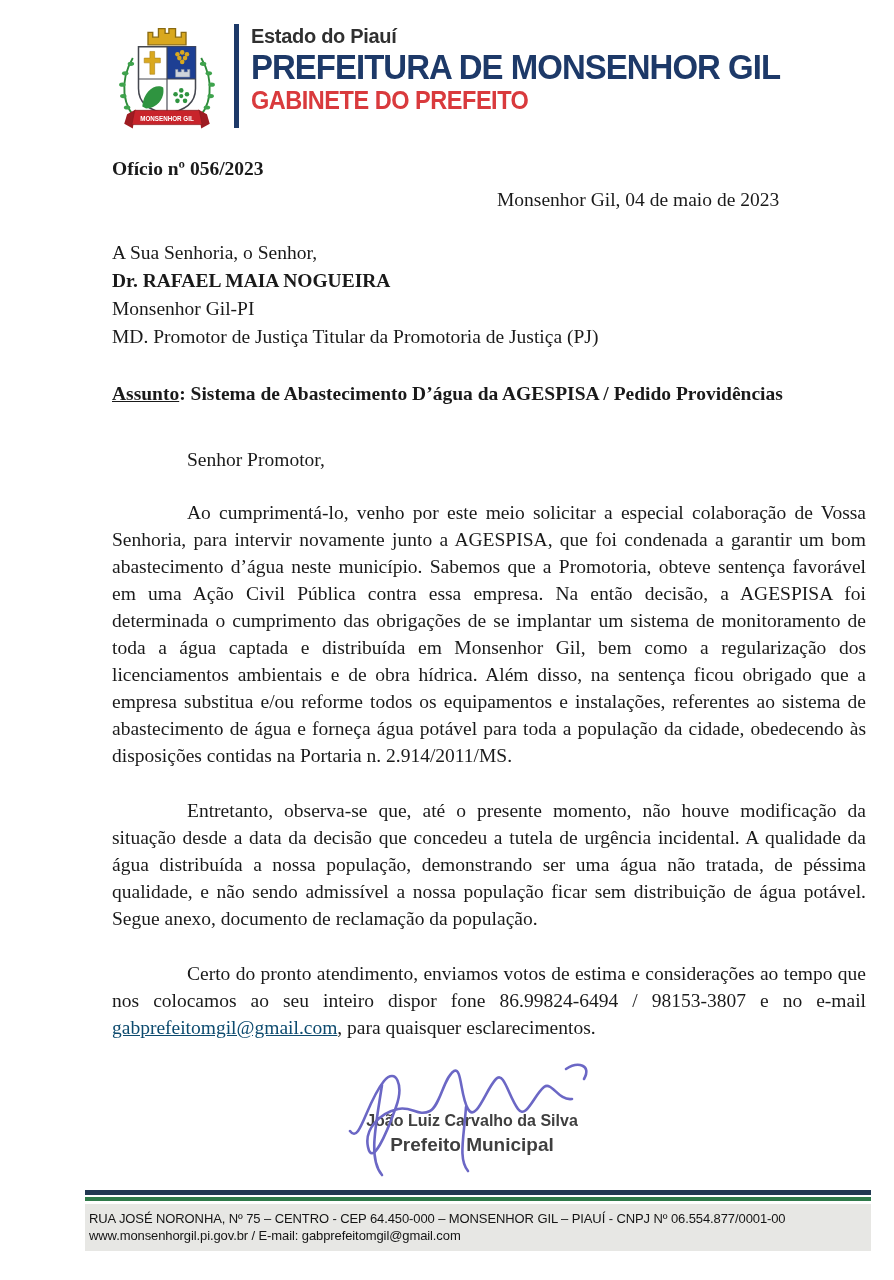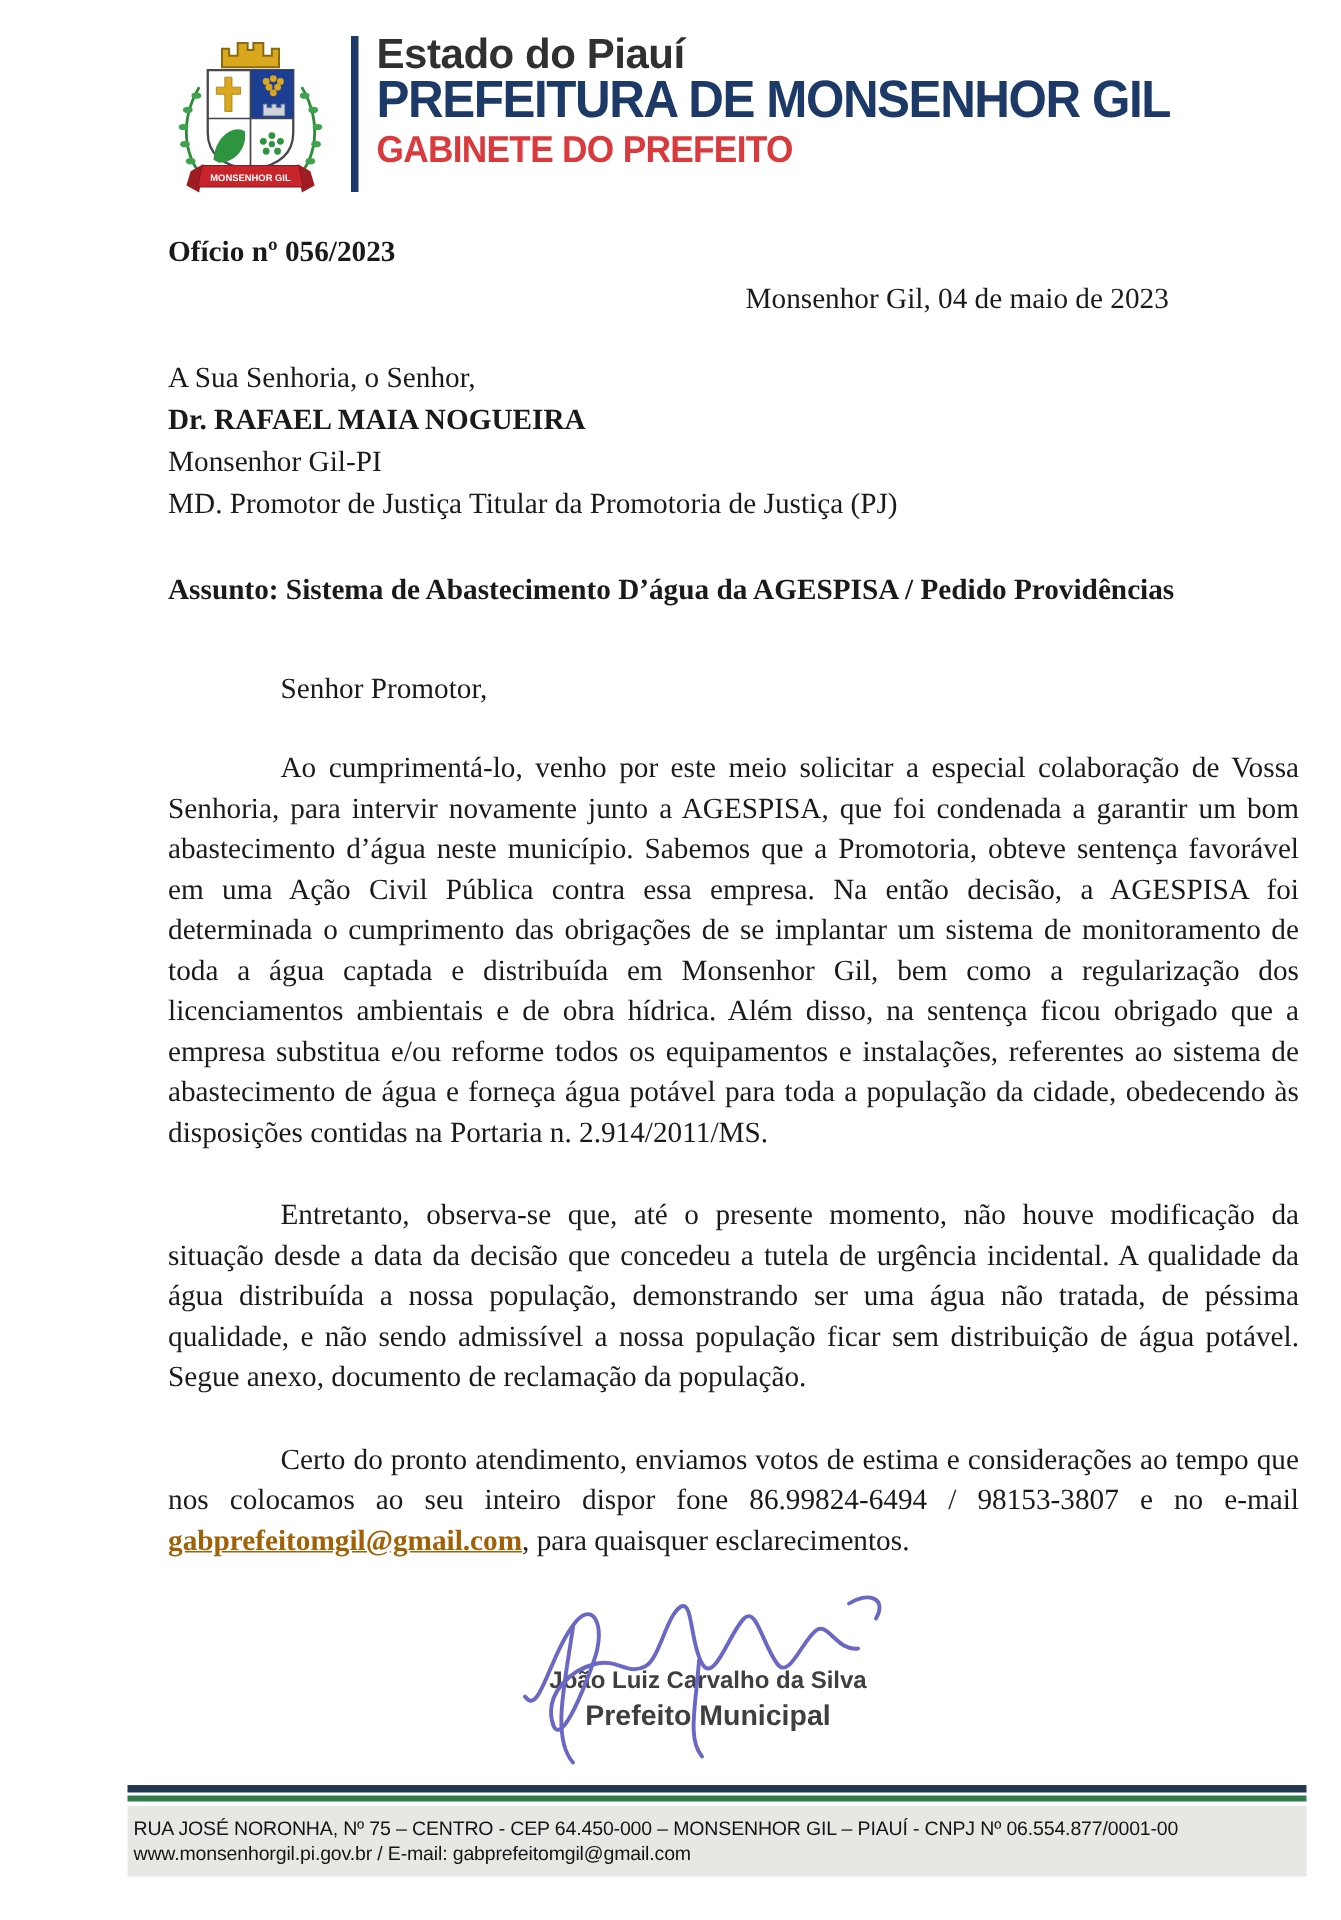--- a/index.html
+++ b/index.html
@@ -14,7 +14,7 @@
   .crest { width:114px; height:126px; flex:0 0 auto; }
   .vbar { width:5px; height:104px; background:#1d3968; margin:8px 12px 0 10px; }
   .head-text { padding-top:8px; font-family:"Liberation Sans", sans-serif; }
-  .estado { font-size:28px; font-weight:700; color:#303030; letter-spacing:-0.3px; line-height:24px; }
+  .estado { font-size:20px; font-weight:700; color:#303030; letter-spacing:-0.3px; line-height:24px; }
   .prefeitura { font-size:35px; font-weight:700; color:#1d3968; letter-spacing:-1px; line-height:38px;
                 transform:scaleX(0.94); transform-origin:left; white-space:nowrap; }
   .gabinete { font-size:25px; font-weight:700; color:#d93a3d; letter-spacing:-0.5px; line-height:29px;

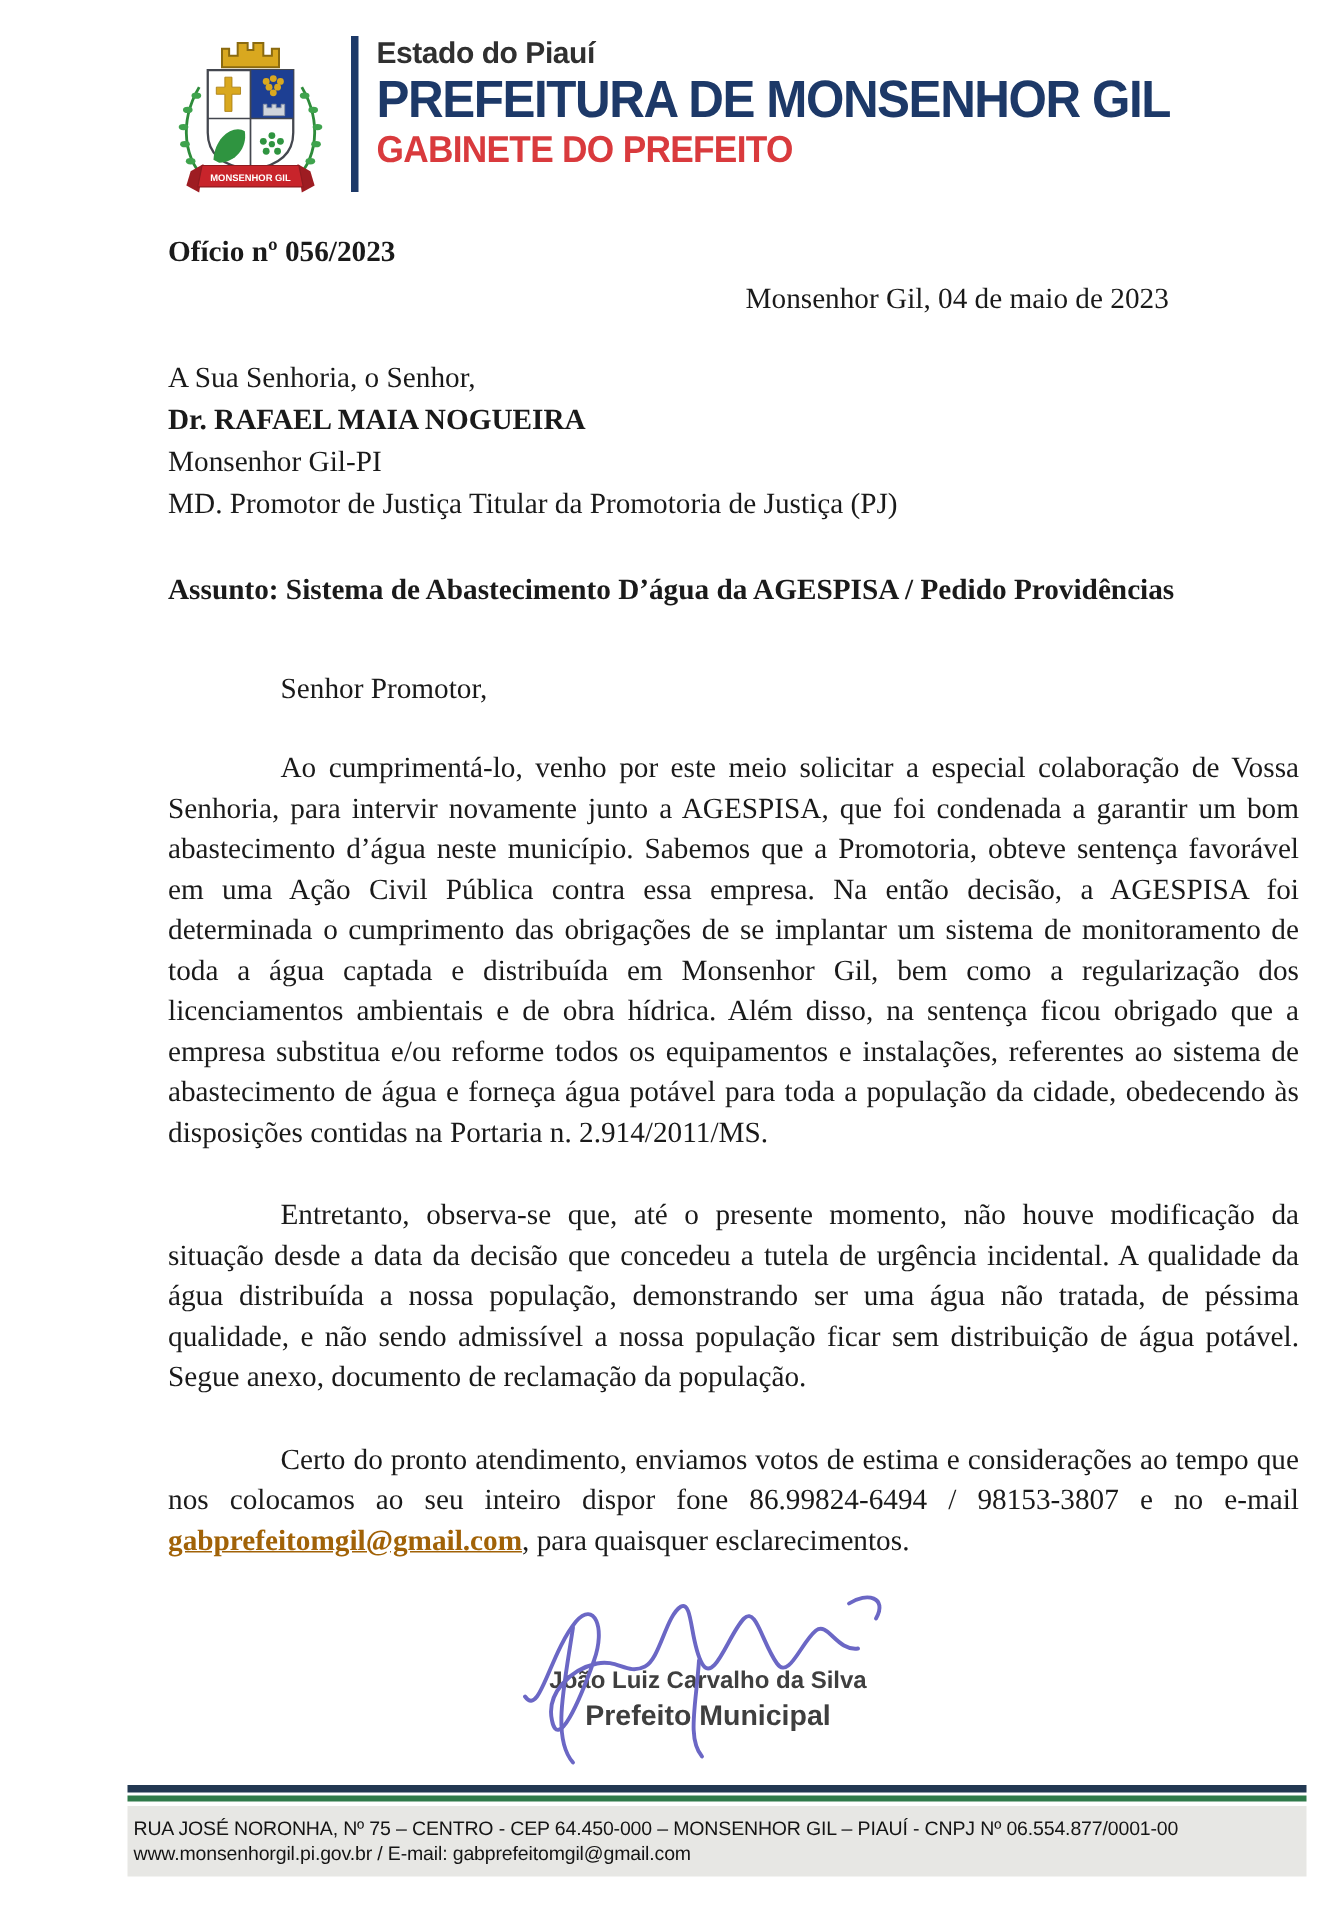--- a/index.html
+++ b/index.html
@@ -27,7 +27,7 @@
   .addressee { margin-top:28px; line-height:28px; }
   .addr-name { font-weight:700; }
   .subject { margin-top:32px; font-weight:700; }
-  .subject-label { }
+  .subject-label { text-decoration:underline; }
   .greeting { margin-top:44px; text-indent:75px; }
   .para { margin-top:28px; text-indent:75px; text-align:justify; line-height:27px; }
   .email { color:#a16207; text-decoration:underline; cursor:pointer;font-weight:bold; }

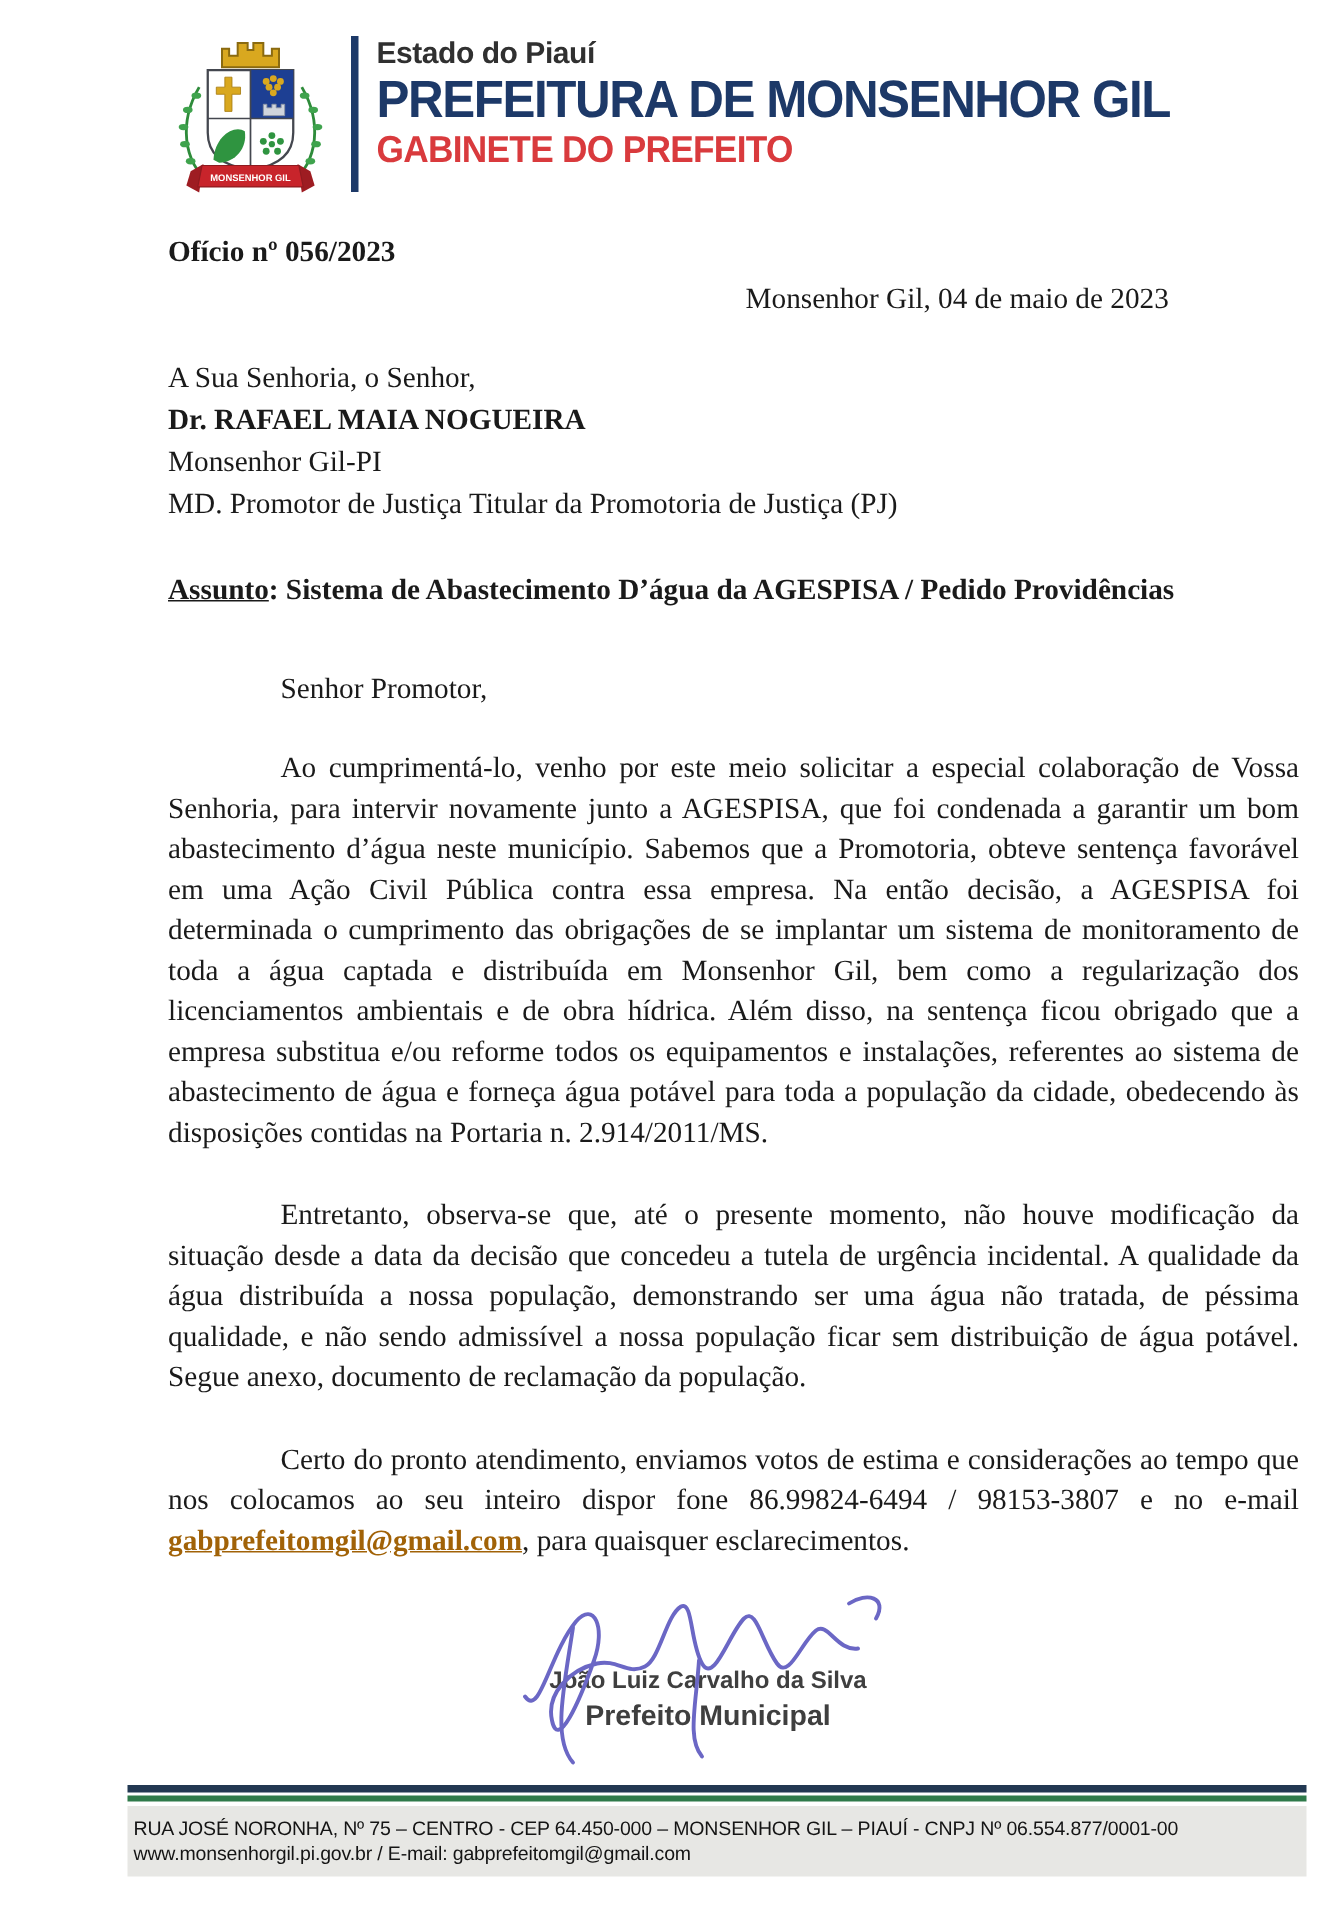--- a/index.html
+++ b/index.html
@@ -30,7 +30,7 @@
   .subject-label { text-decoration:underline; }
   .greeting { margin-top:44px; text-indent:75px; }
   .para { margin-top:28px; text-indent:75px; text-align:justify; line-height:27px; }
-  .email { color:#a16207; text-decoration:underline; cursor:pointer;font-weight:bold; }
+  .email { color:#0c4a6e; text-decoration:underline; cursor:pointer; }
   .cordial { margin-top:30px; text-indent:75px; }
 
   

